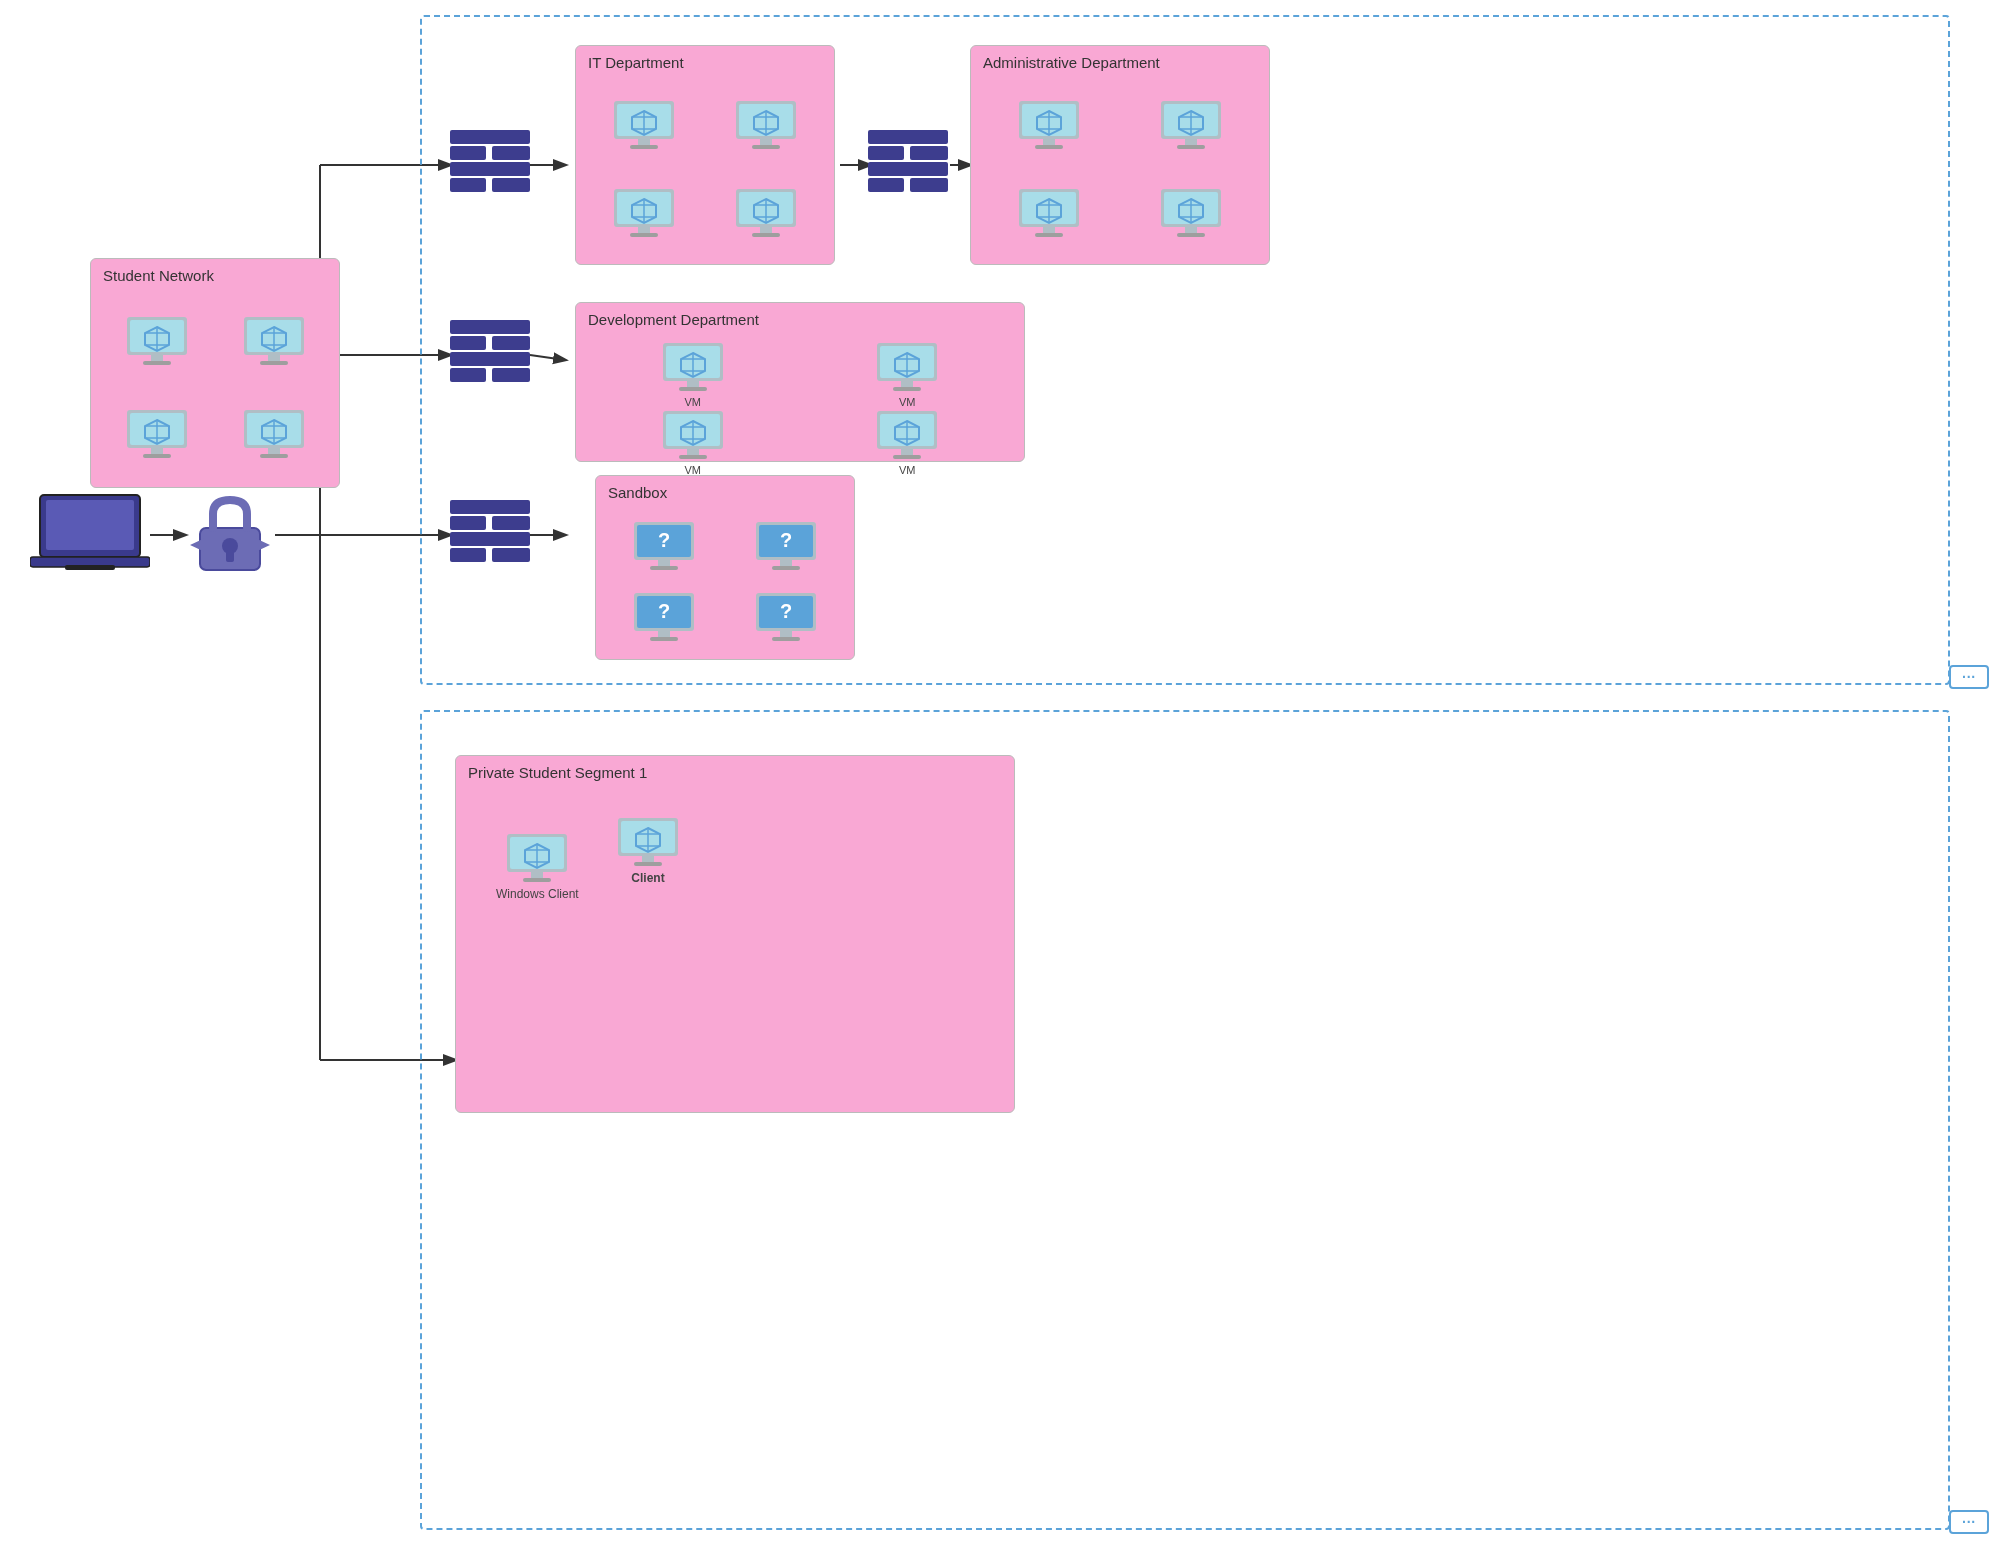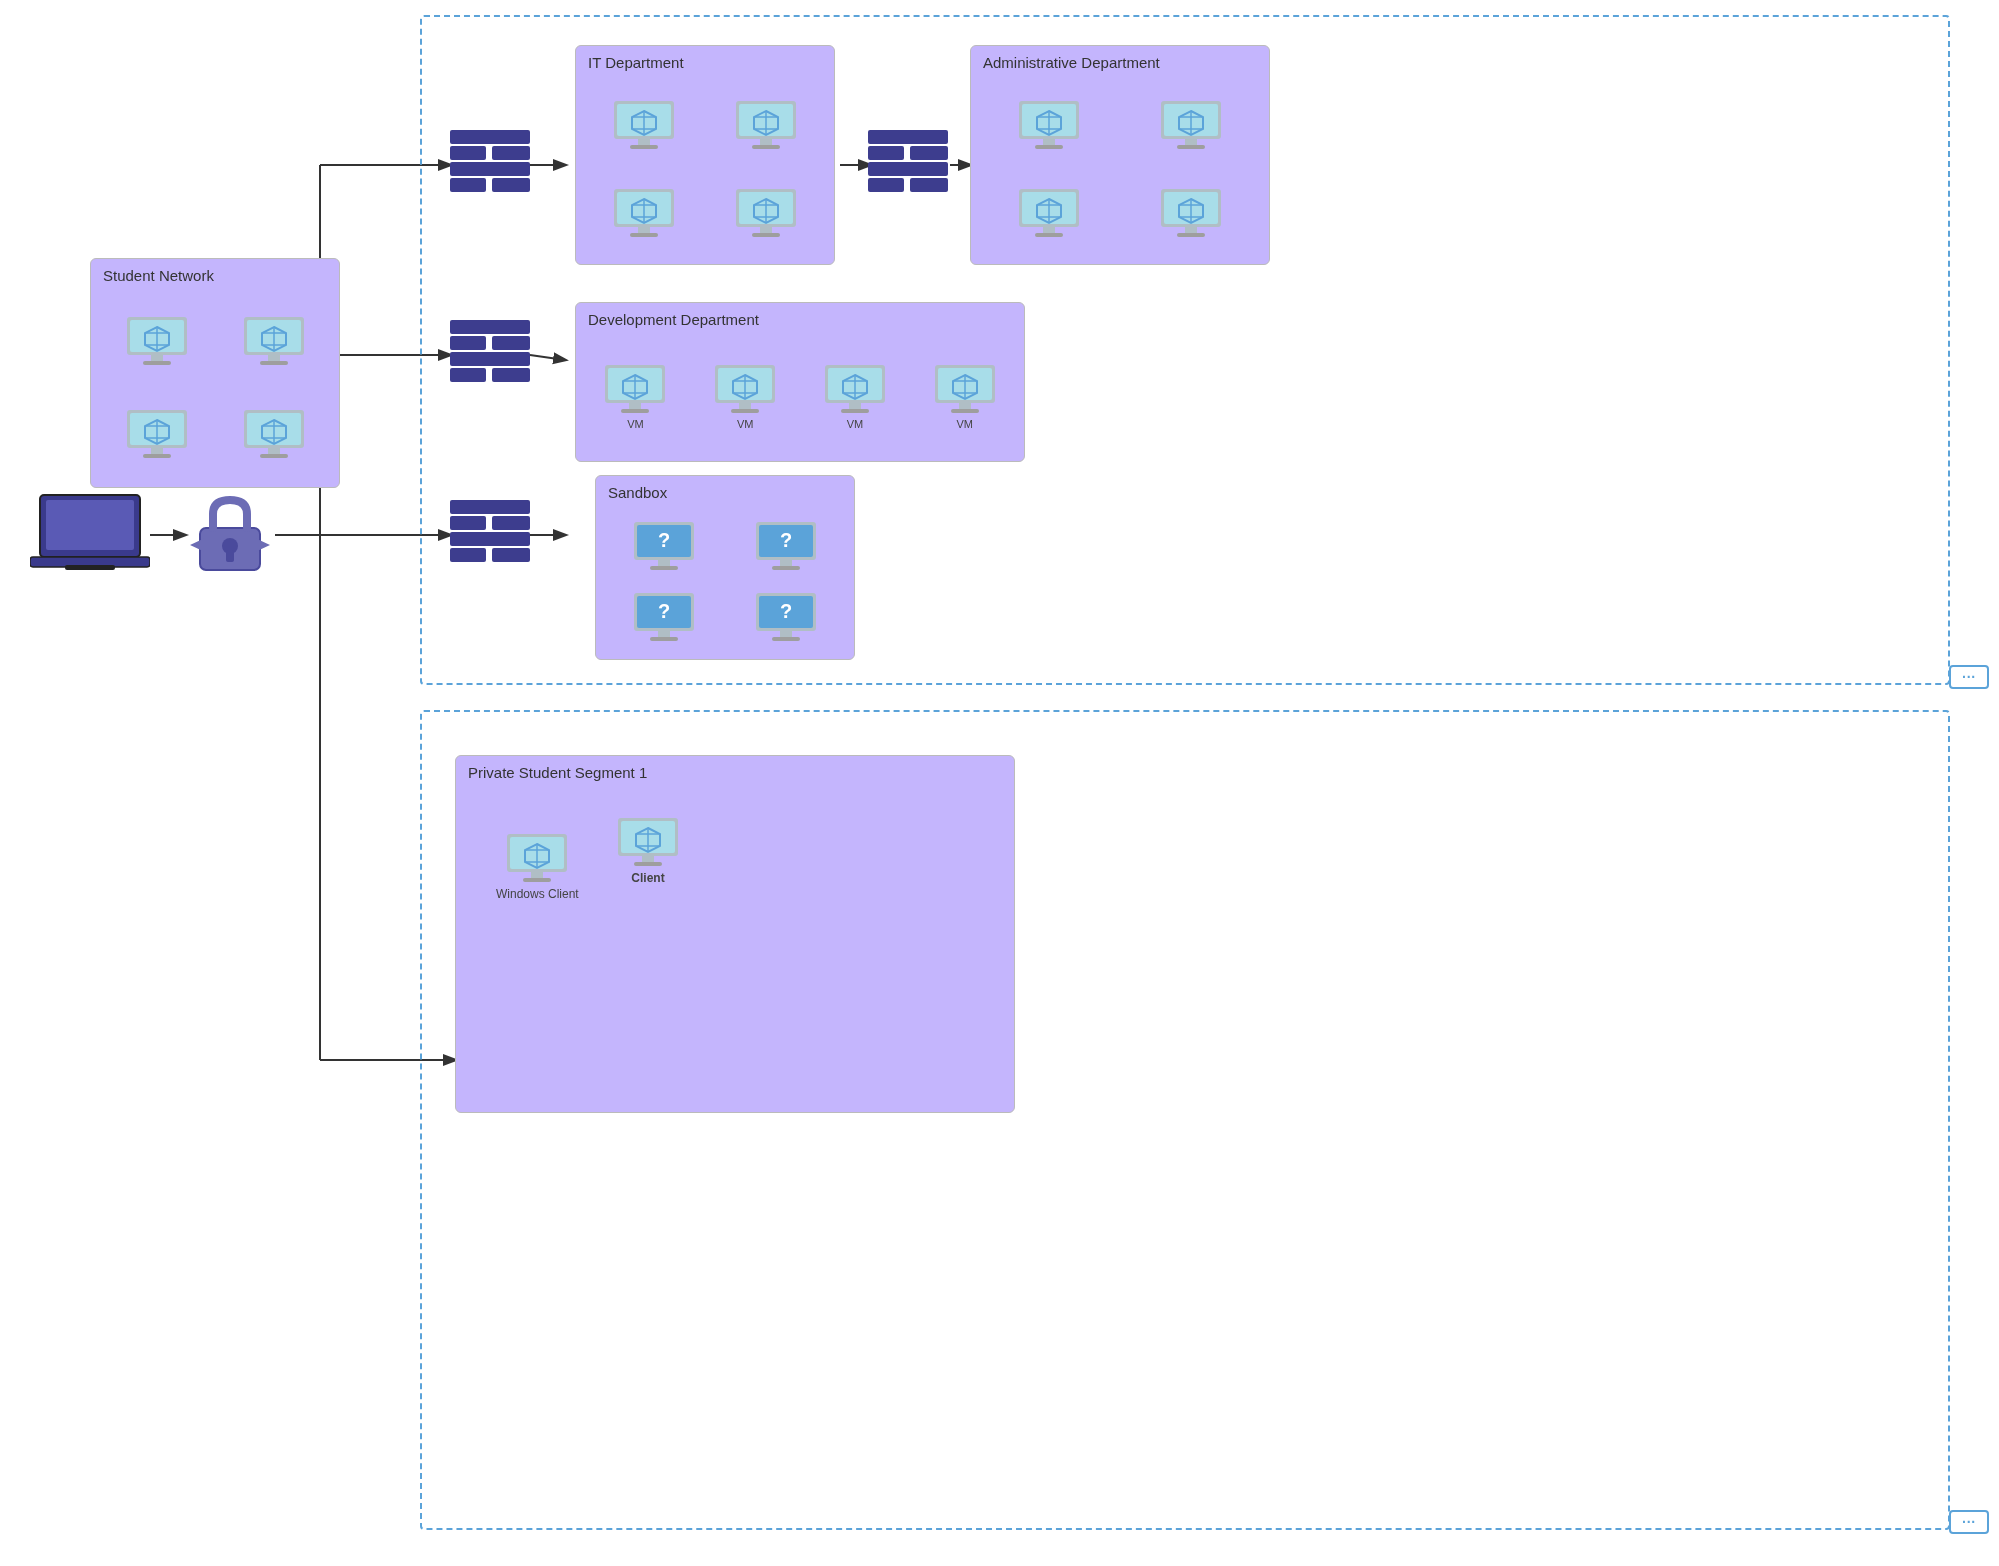--- a/index.html
+++ b/index.html
@@ -81,7 +81,7 @@
     
     .dept-box {
       position: absolute;
-      background: #c4b5fd;
+      background: #f9a8d4;
       border: 1.5px solid #bbb;
       border-radius: 6px;
     }

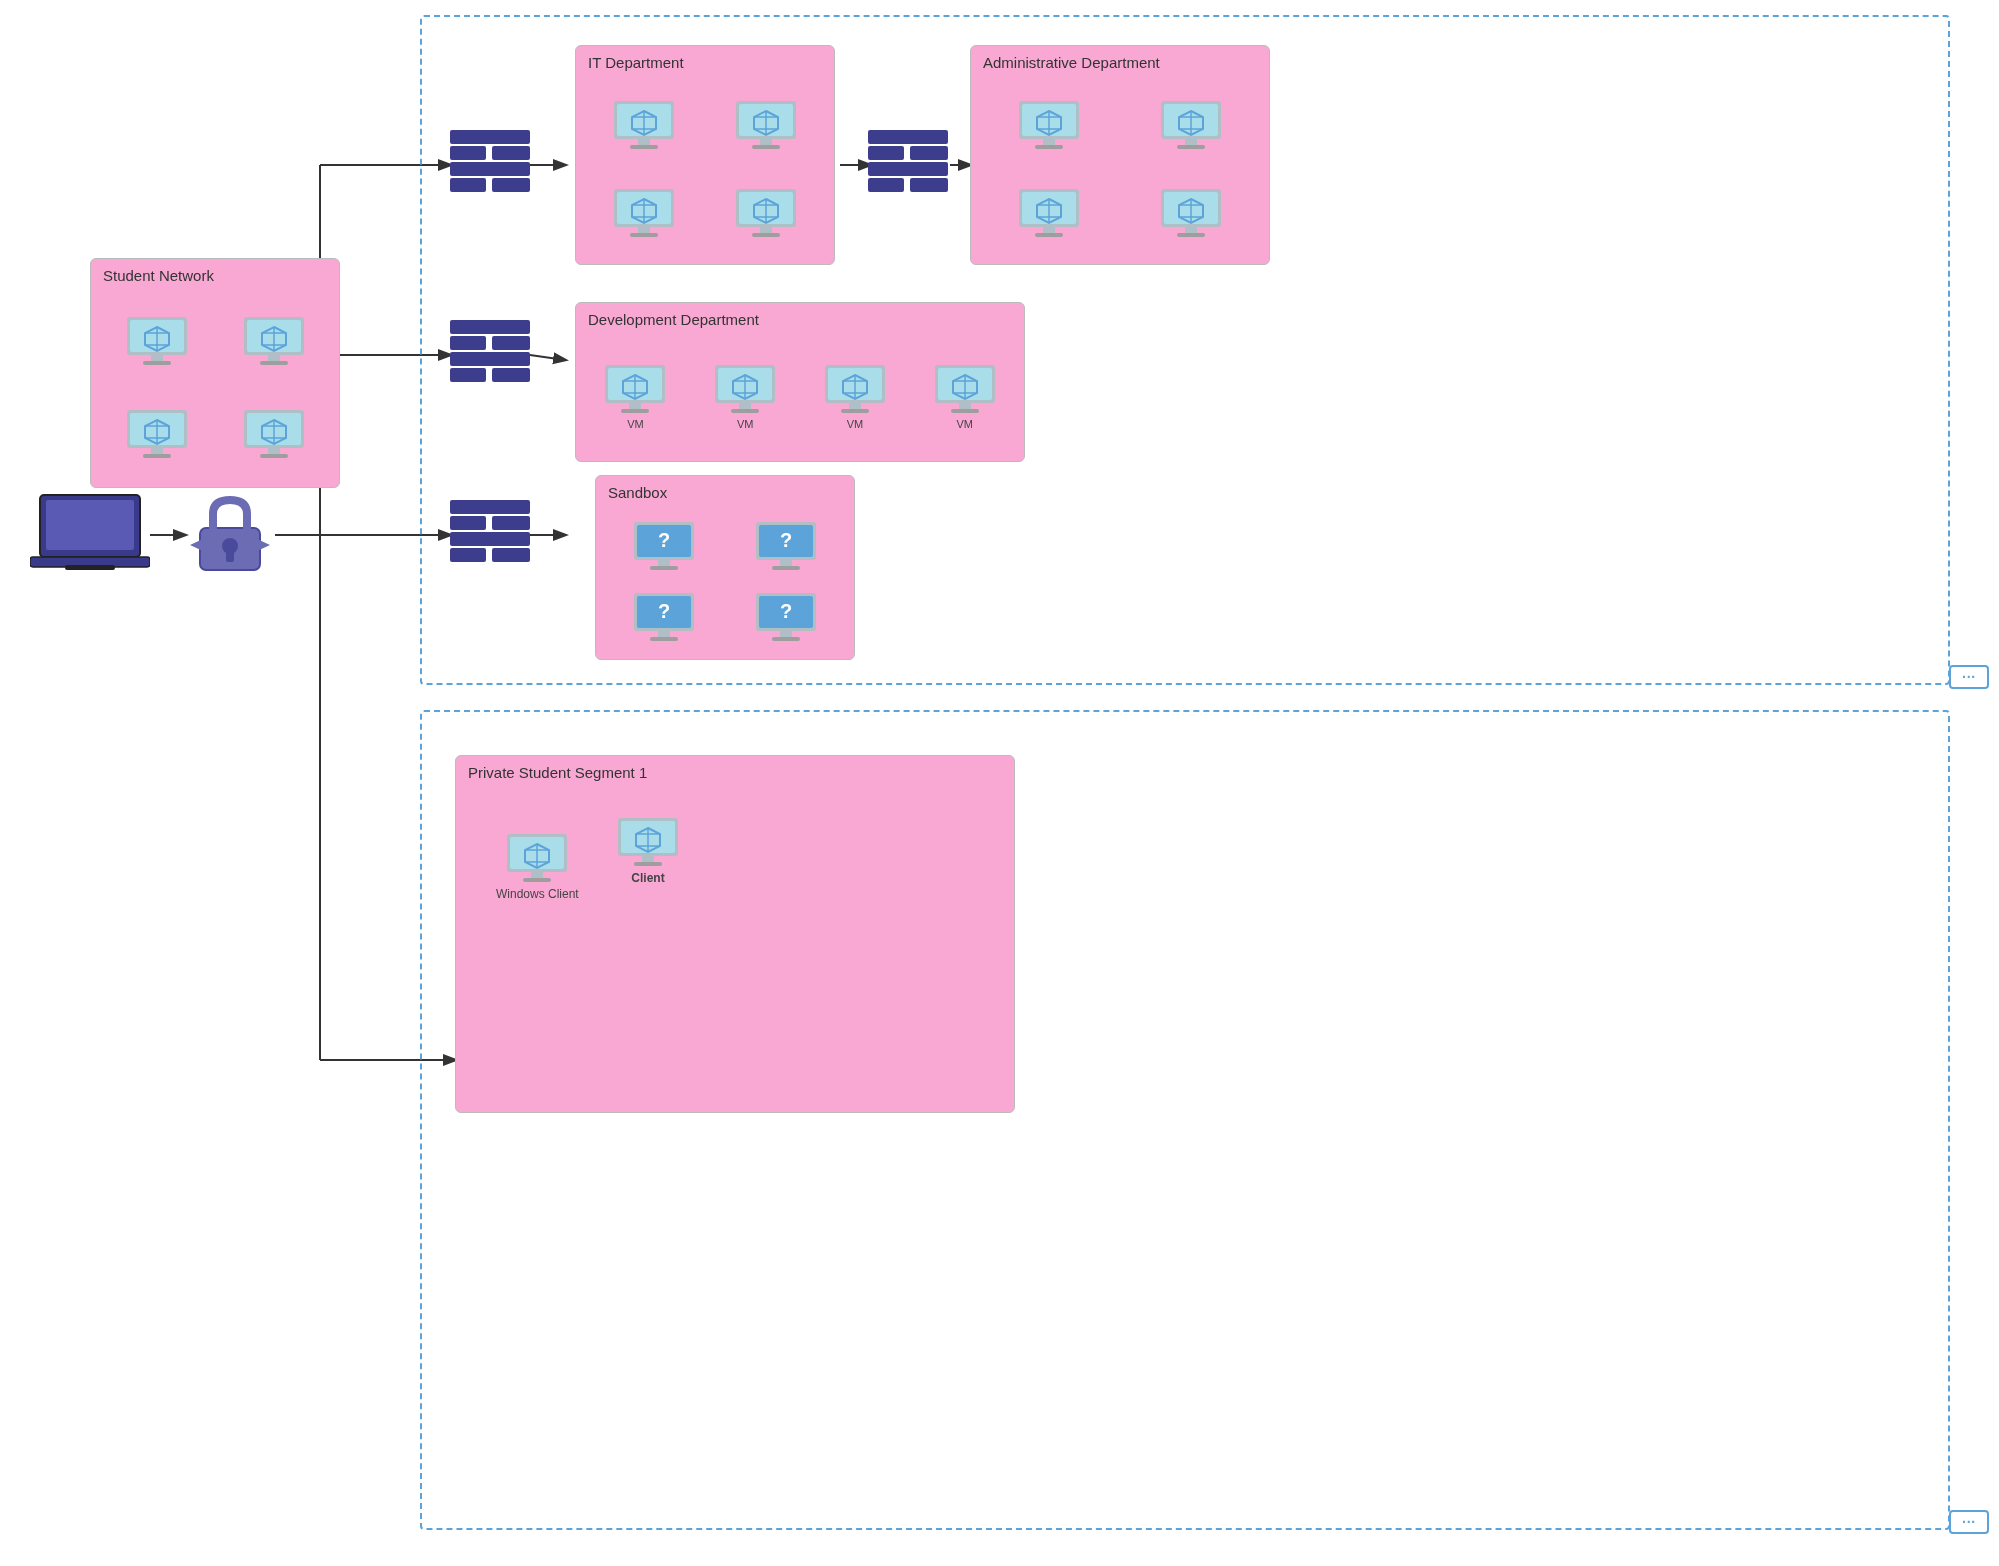--- a/index.html
+++ b/index.html
@@ -177,9 +177,9 @@
       right: 10px;
       bottom: 10px;
       display: grid;
-      grid-template-columns: repeat(4, 1fr);
+      grid-template-columns: repeat(2, 1fr);
       grid-template-rows: 1fr;
-      gap: 11px;
+      gap: 1px;
       align-items: center;
       justify-items: center;
     }

